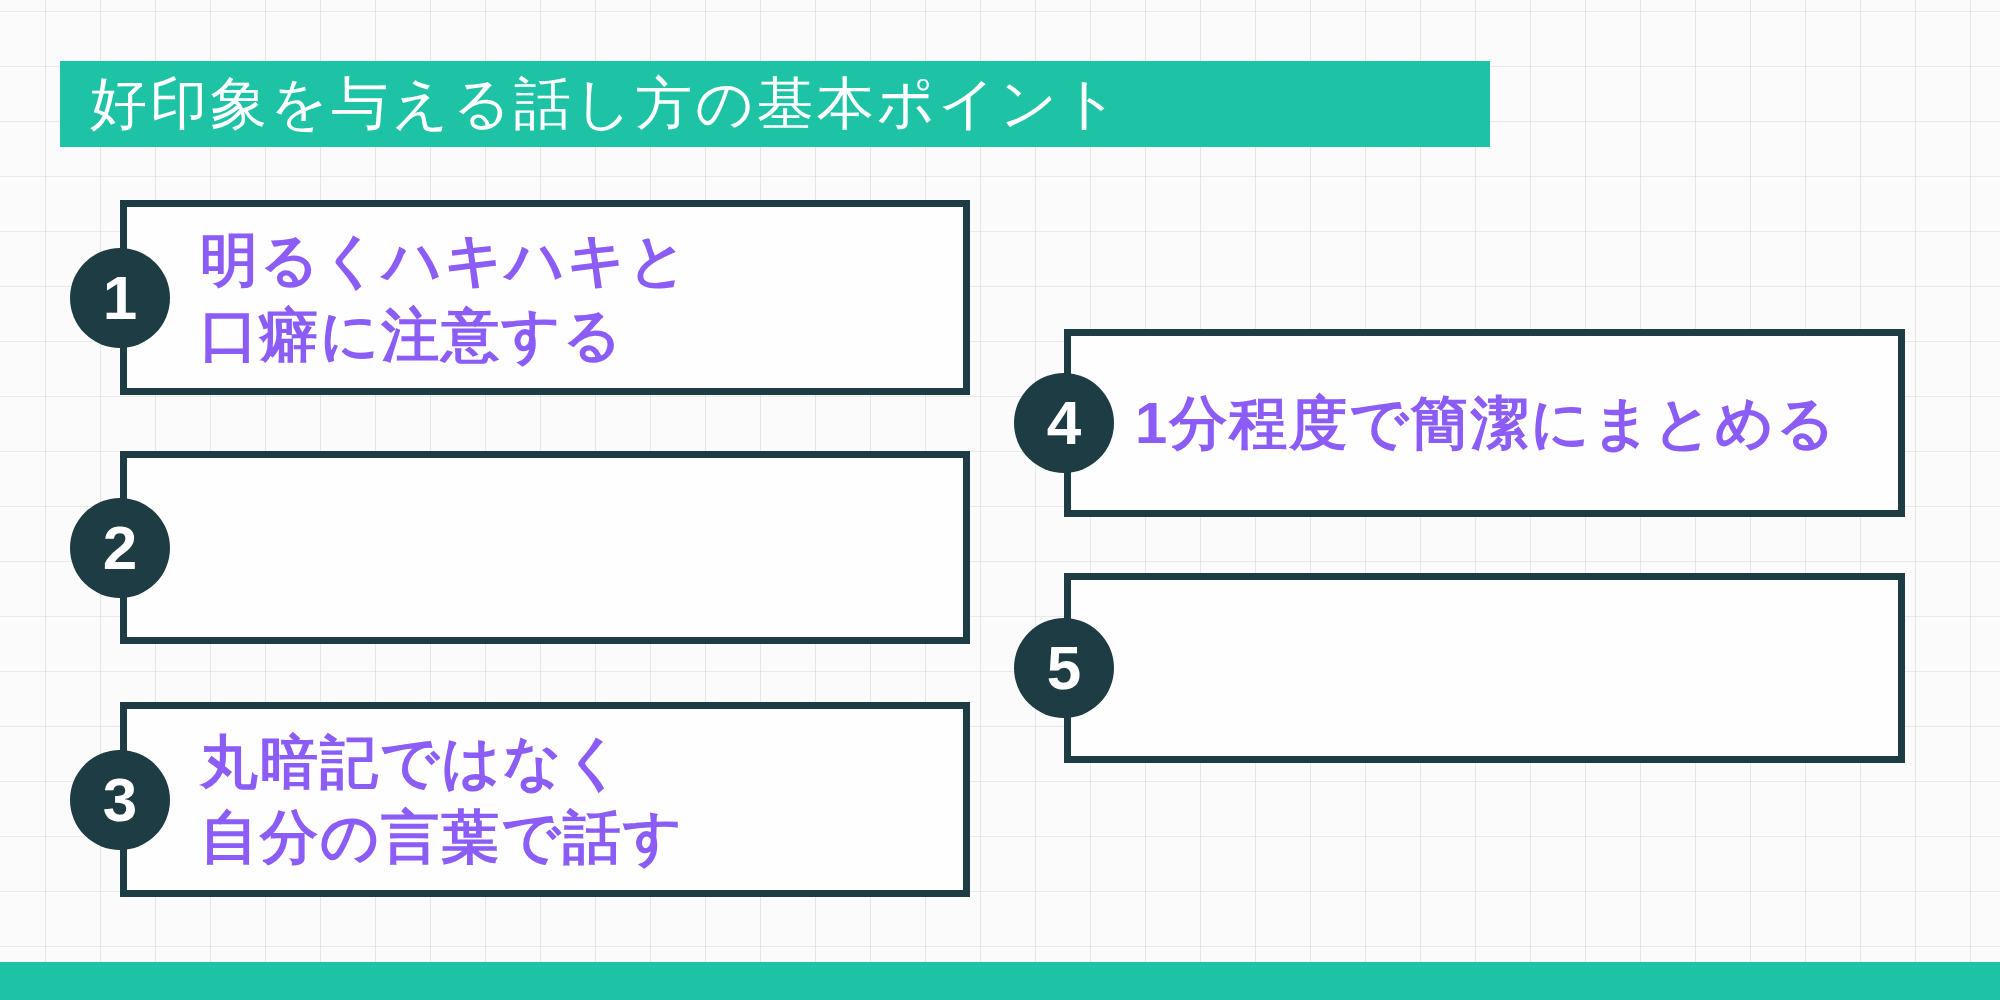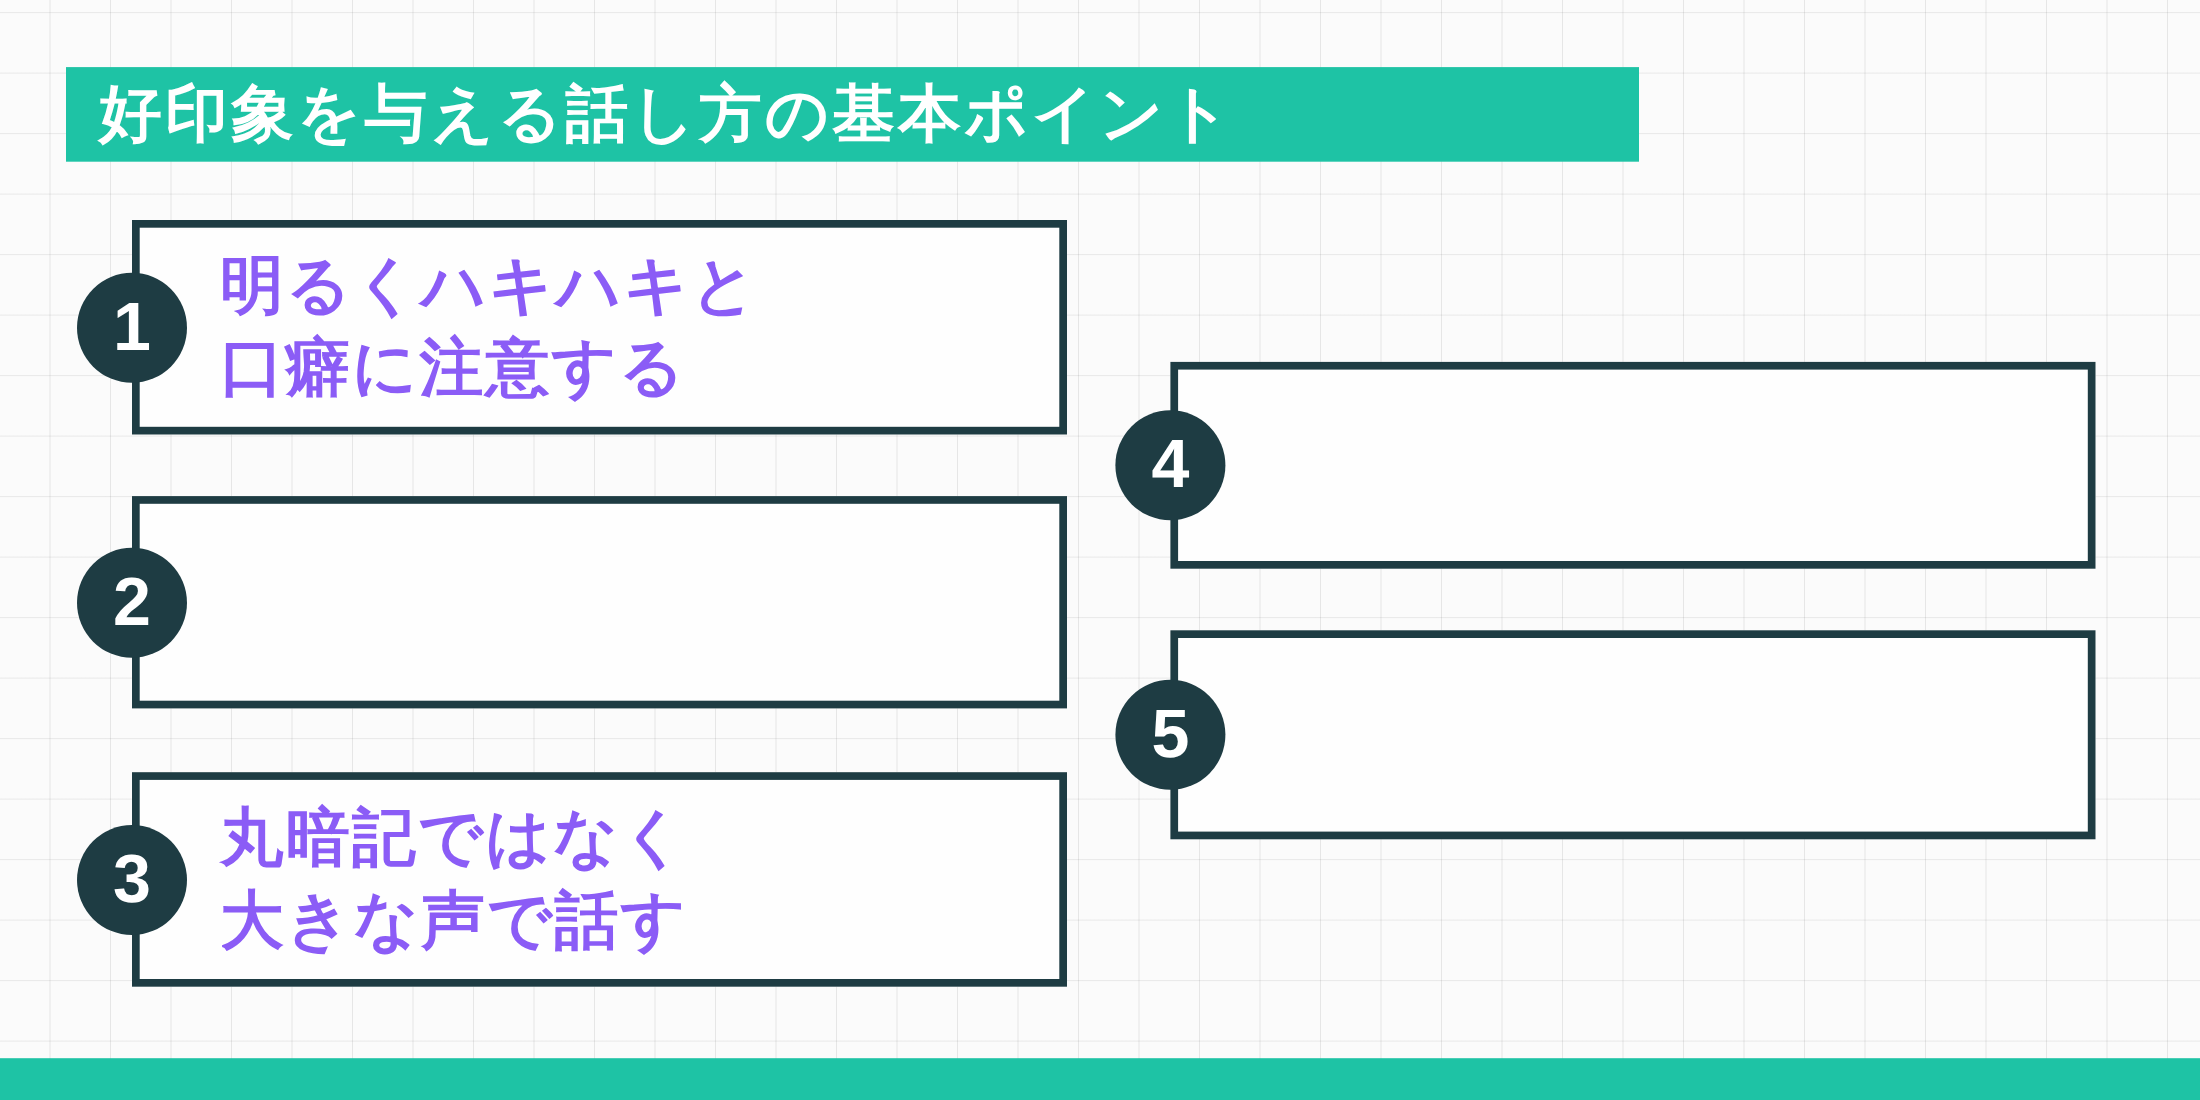--- a/index.html
+++ b/index.html
@@ -24,7 +24,7 @@
   }
   .title-bar .title-text{
     color:#ffffff;
-    font-size:57px;font-weight:700;
+    font-size:57px;font-weight:400;
     letter-spacing:3px;
     white-space:nowrap;
   }

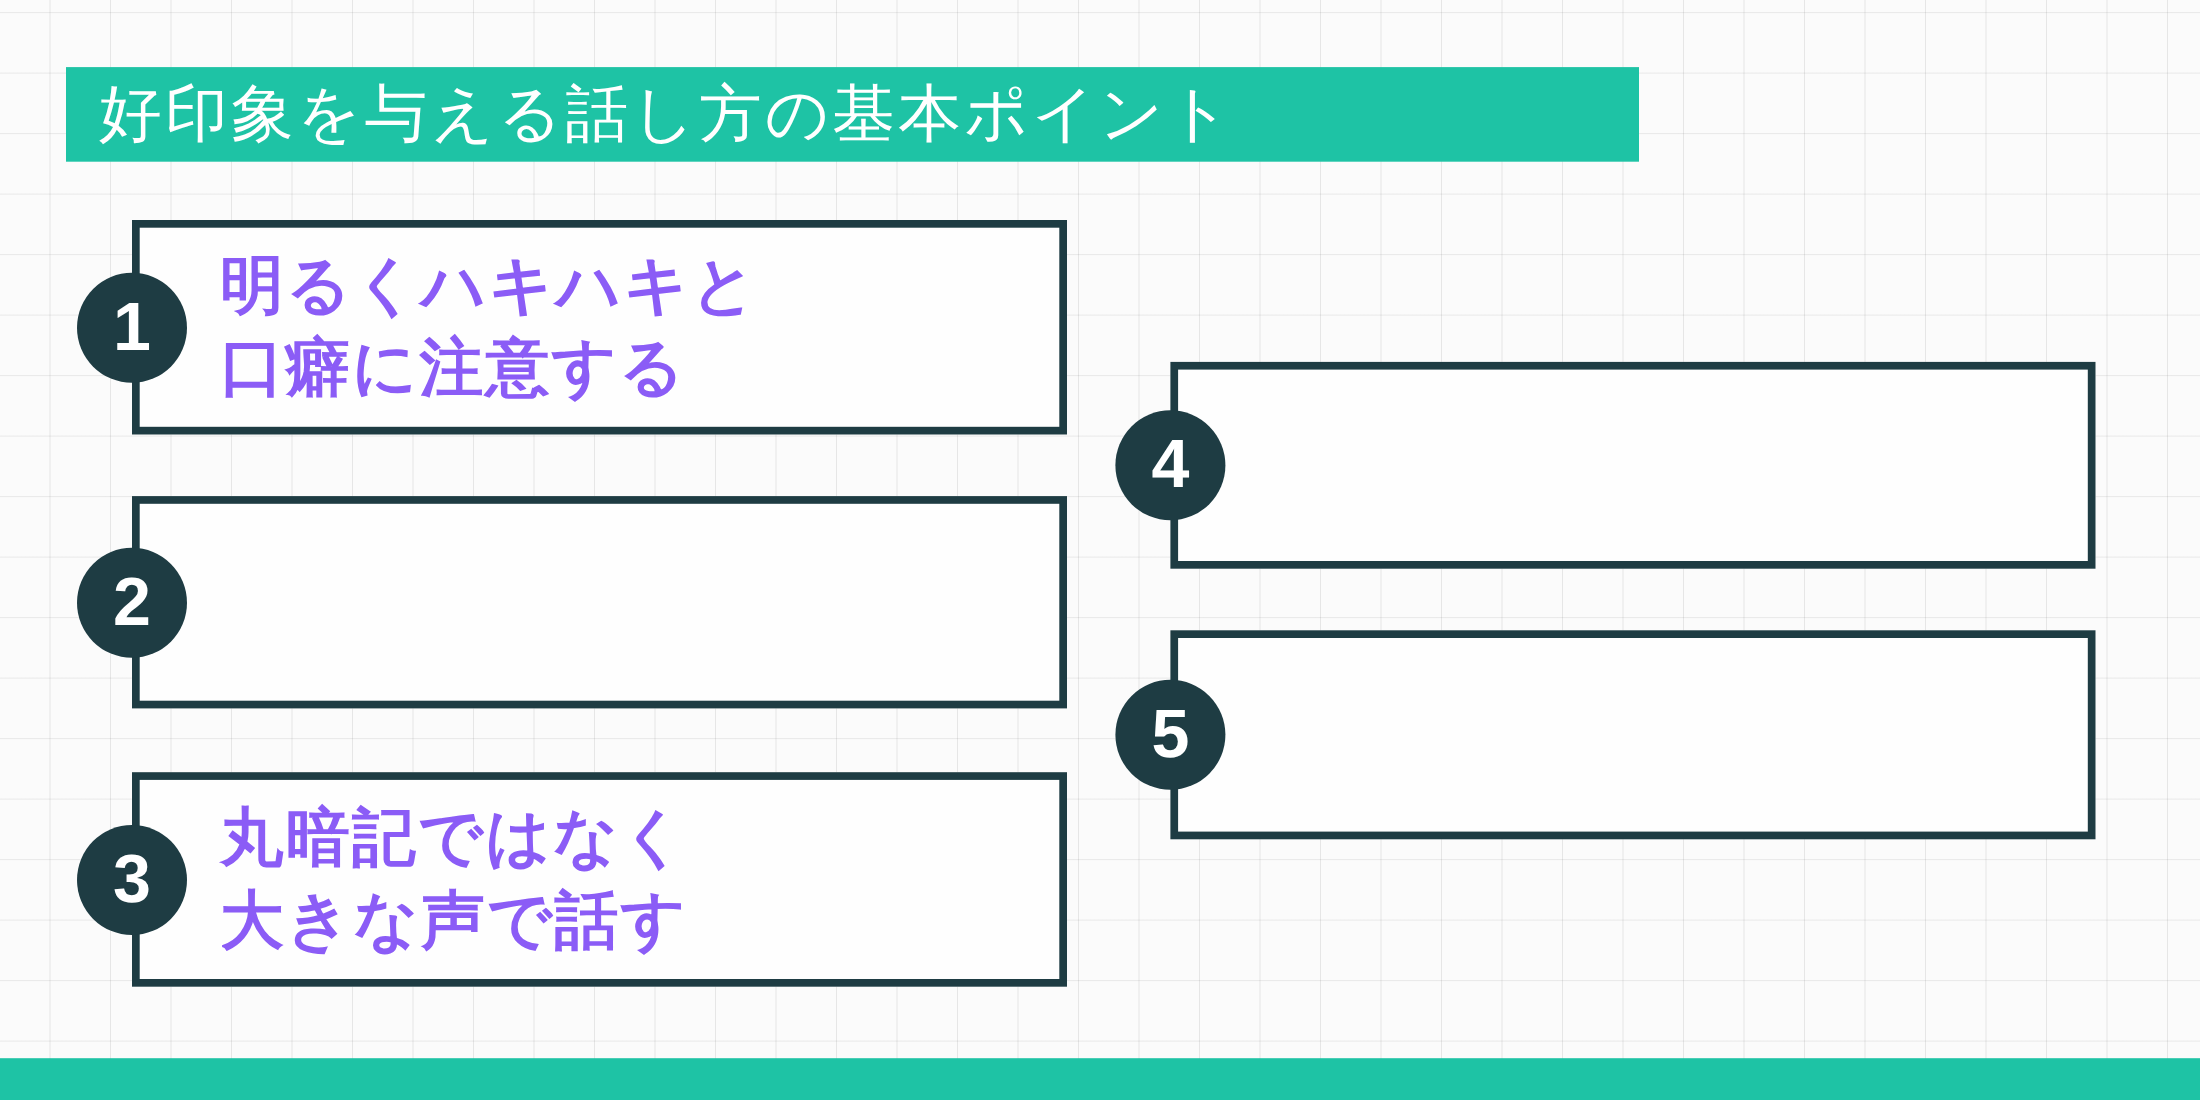--- a/index.html
+++ b/index.html
@@ -99,6 +99,9 @@
 
   <div class="point-box box-4 col-right">
     <div class="num-circle">4</div>
+    <div class="point-text">
+      <span>1分程度で簡潔にまとめる</span>
+    </div>
   </div>
 
   <div class="point-box box-5 col-right">

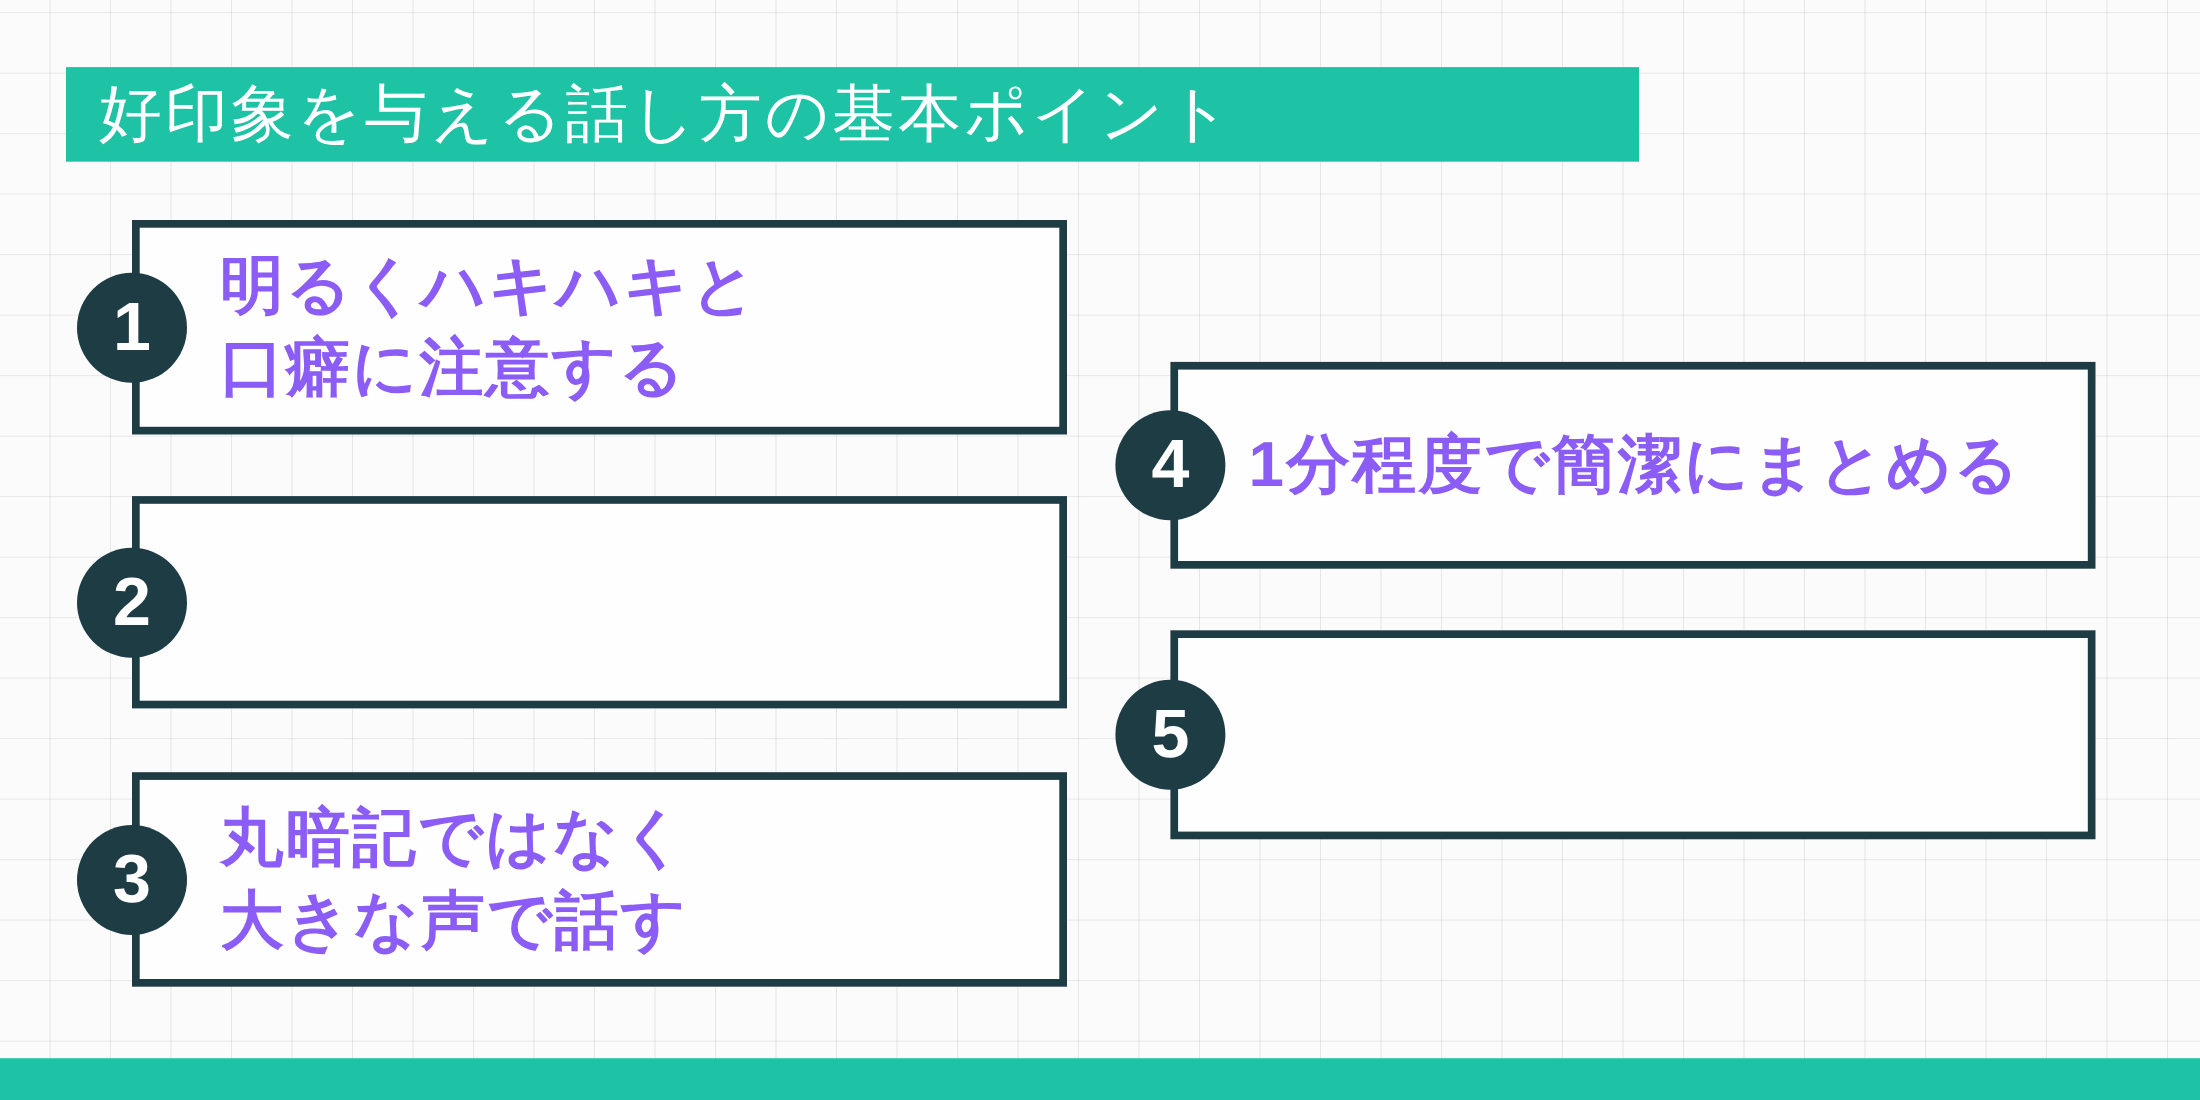--- a/index.html
+++ b/index.html
@@ -93,7 +93,7 @@
     <div class="num-circle">3</div>
     <div class="point-text">
       <span>丸暗記ではなく</span>
-      <span>大きな声で話す</span>
+      <span>自分の言葉で話す</span>
     </div>
   </div>
 

